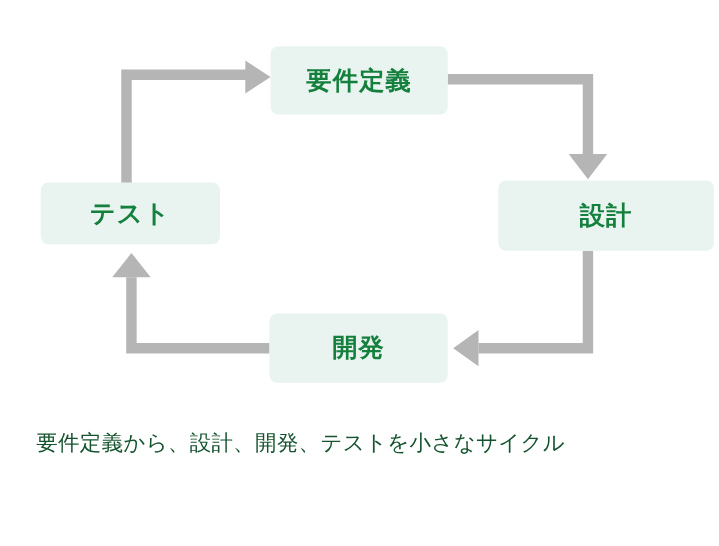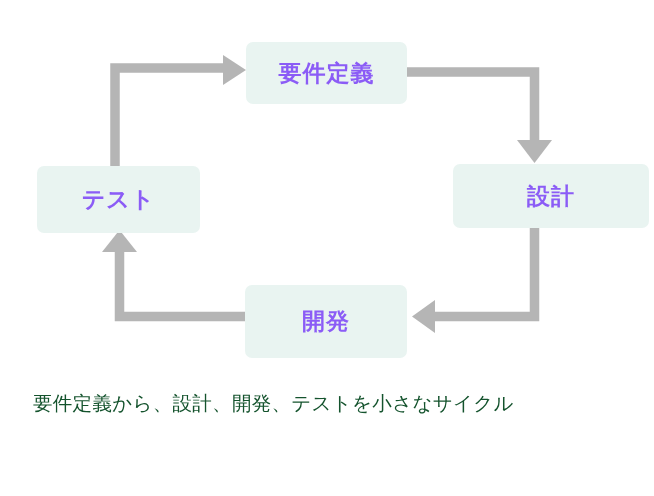--- a/index.html
+++ b/index.html
@@ -48,7 +48,7 @@
     font-size: 23px;
     font-weight: bold;
     letter-spacing: 1px;
-    color: #8b5cf6;
+    color: #15803d;
     line-height: 1;
     white-space: nowrap;
   }

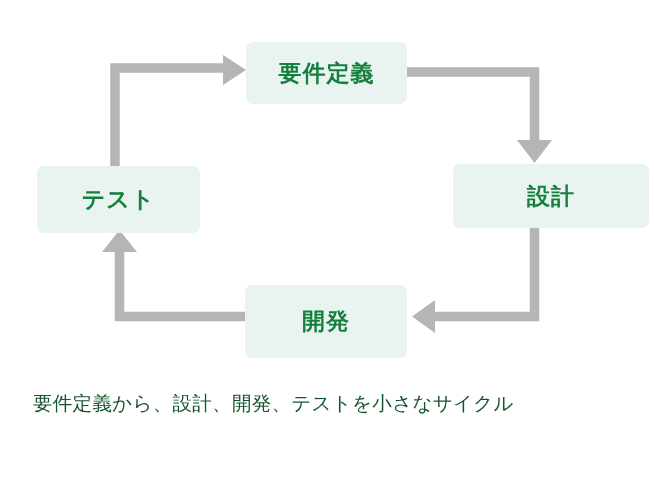--- a/index.html
+++ b/index.html
@@ -74,7 +74,7 @@
     left: 37px;
     top: 166px;
     width: 163px;
-    height: 67px;
+    height: 56px;
     text-align: right;
   }
   .caption {

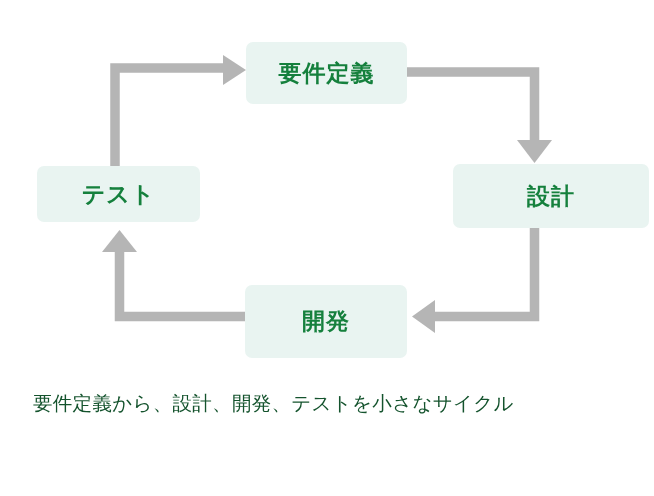--- a/index.html
+++ b/index.html
@@ -68,7 +68,7 @@
     left: 245px;
     top: 285px;
     width: 162px;
-    height: 73px;
+    height: 63px;
   }
   #node-test {
     left: 37px;

